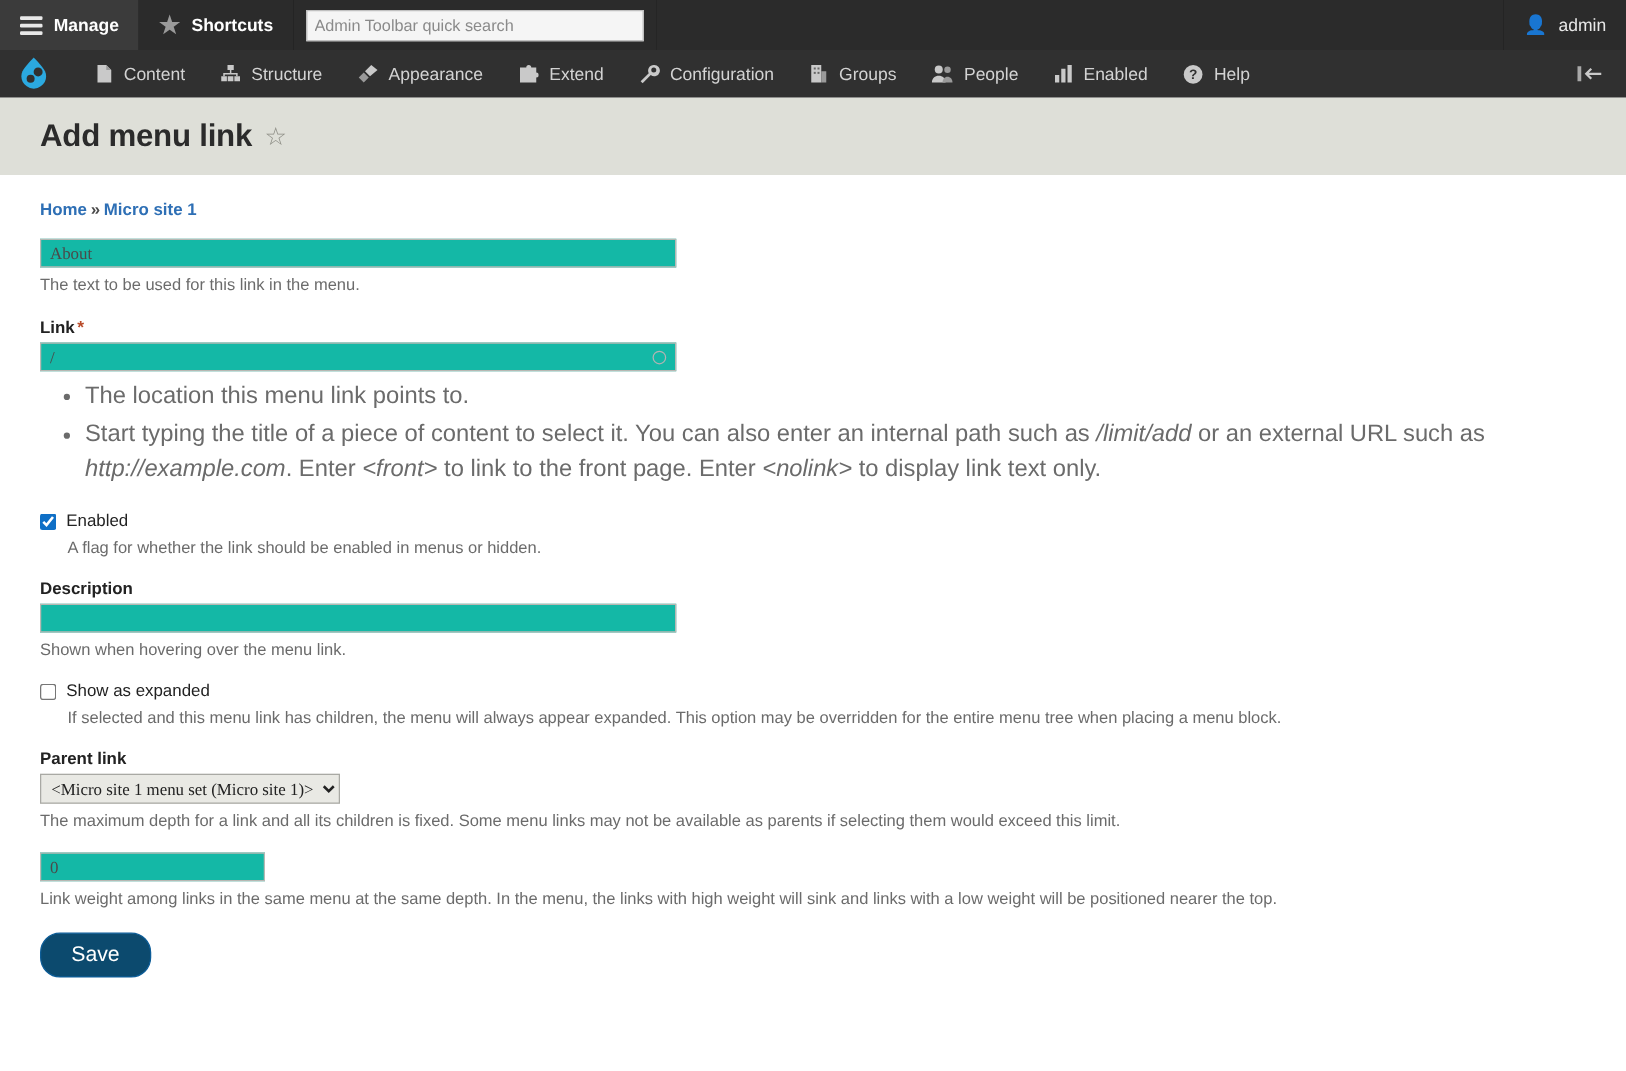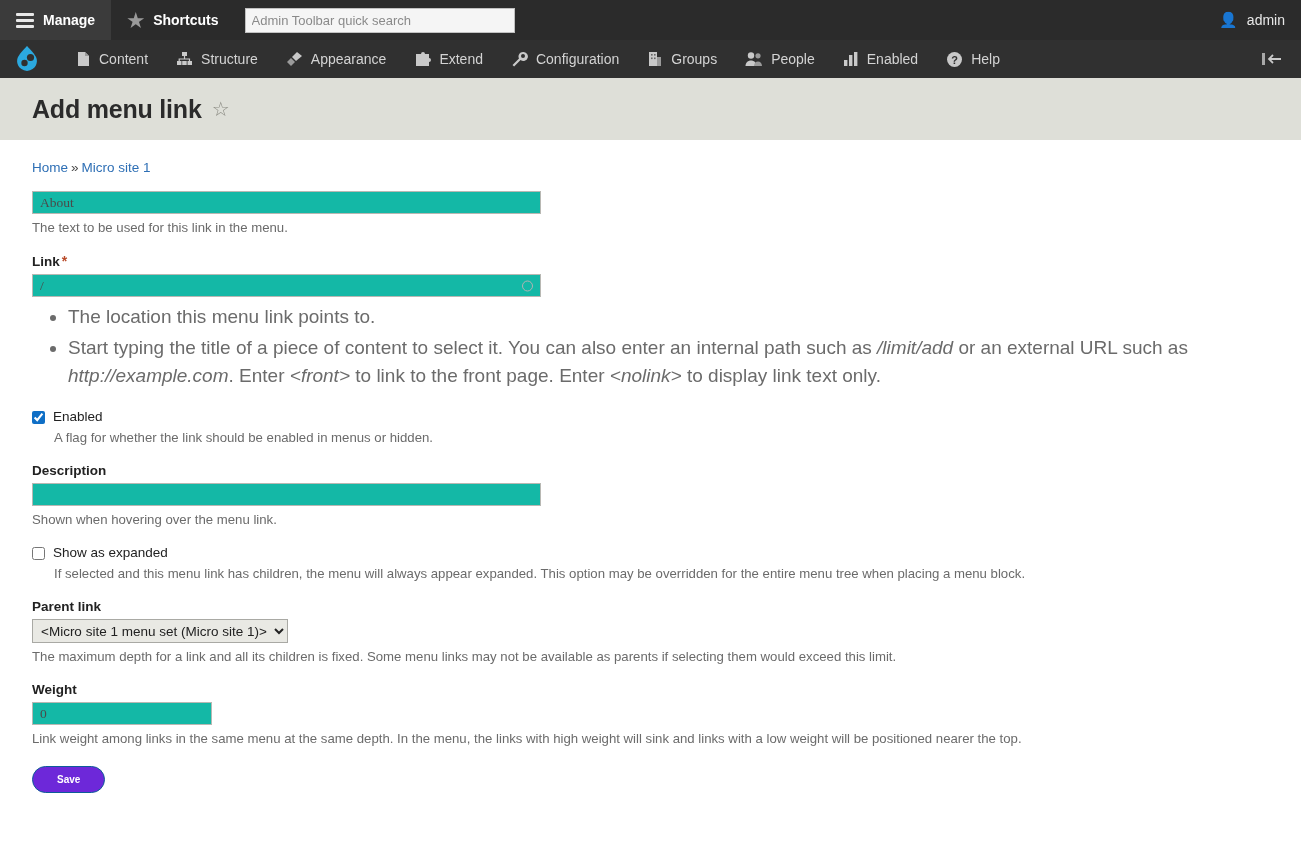--- a/index.html
+++ b/index.html
@@ -117,6 +117,7 @@
     padding-top: 20px;
     font-size: 13.5px;
     color: #4a4a4a;
+    font-weight: bold;
   }
   .breadcrumb a { color: #2e6fb5; text-decoration: none; cursor: pointer; }
   .bc-sep { color: #4a4a4a; margin: 0 3px; }

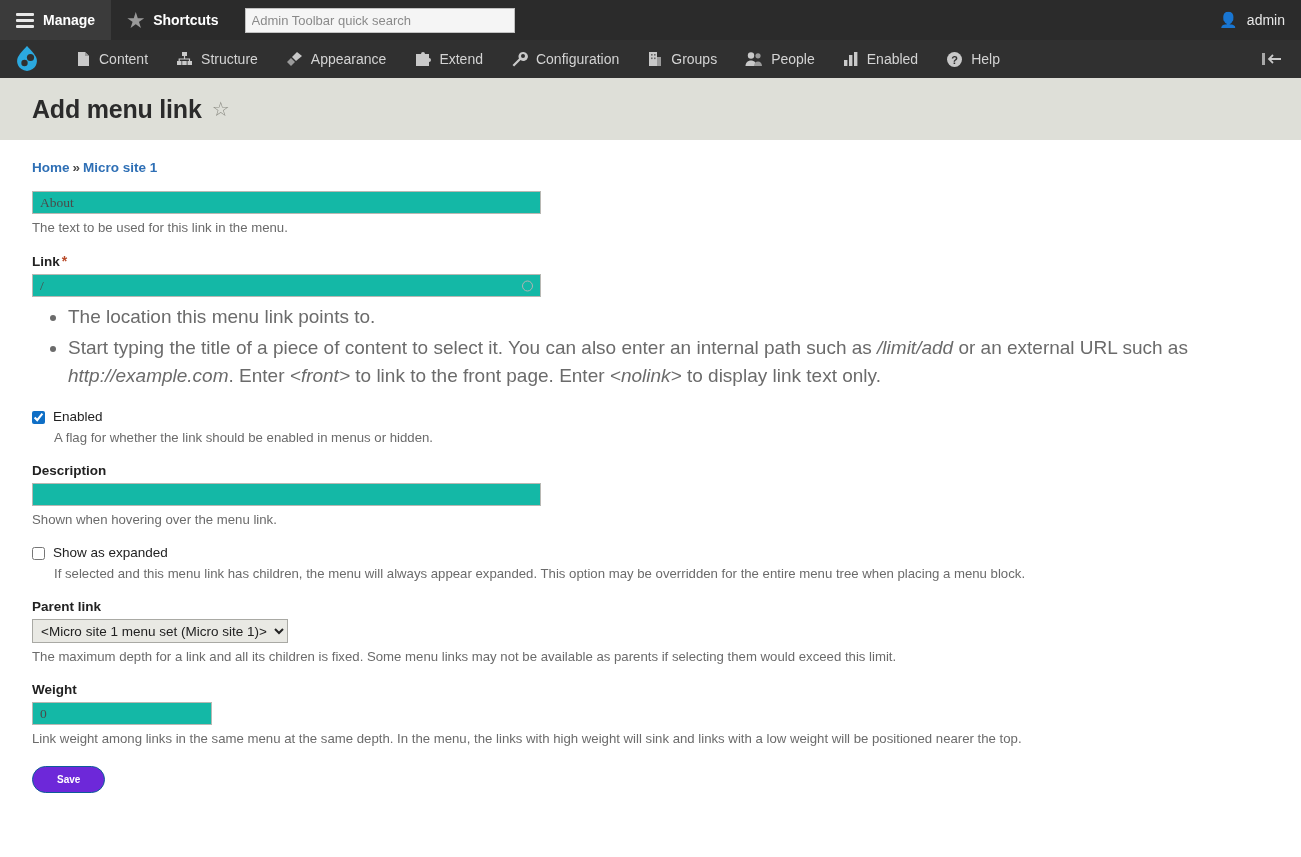--- a/index.html
+++ b/index.html
@@ -180,7 +180,7 @@
   .checklabel { font-size: 13.5px; color: #222; cursor: pointer; }
 
   select.parent-select {
-    font-family: Liberation Sans, sans-serif;
+    font-family: Liberation Serif, serif;
     font-size: 13.5px;
     color: #222;
     background: #e9e9e4;

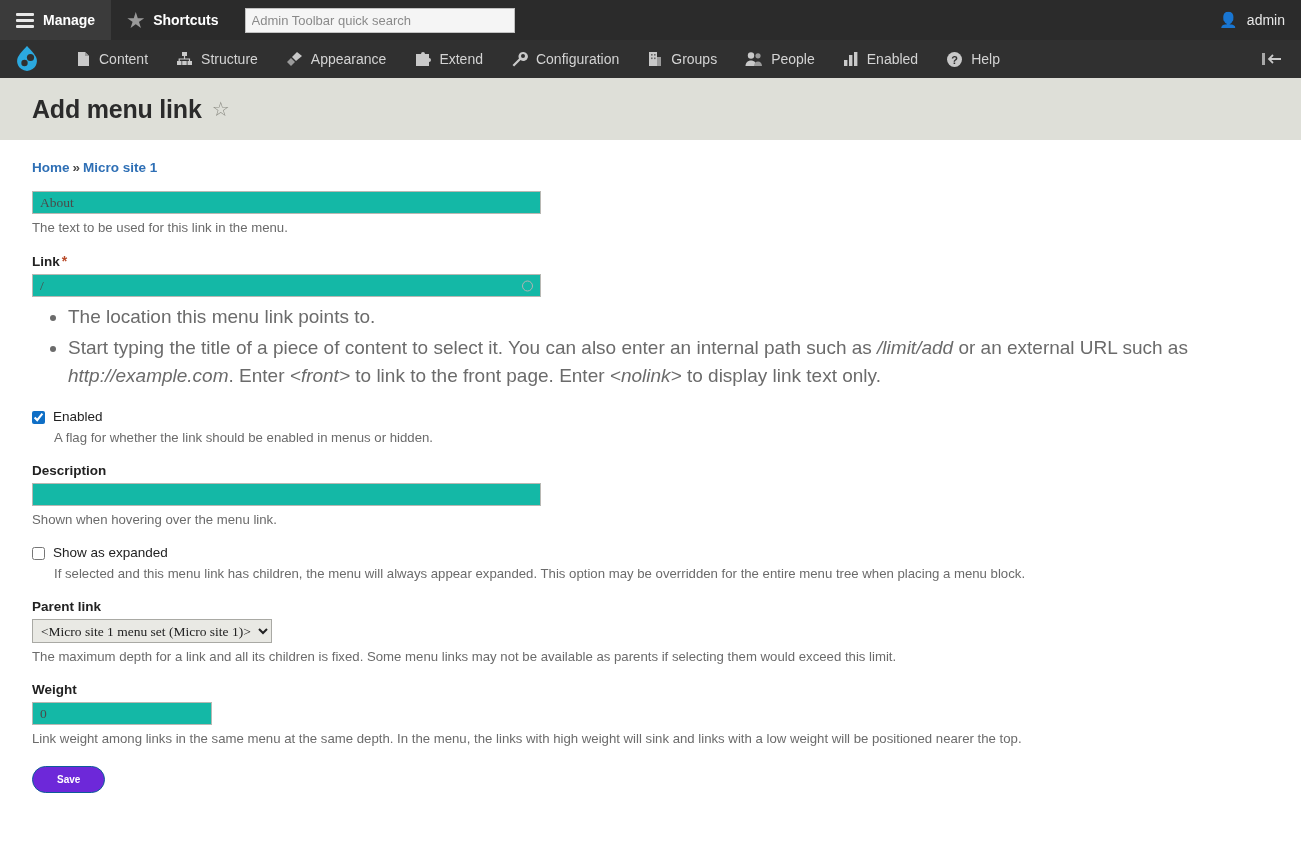--- a/index.html
+++ b/index.html
@@ -426,7 +426,6 @@
 
     
     <div class="field">
-      <label class="flabel">Weight</label>
       <input class="textfield small" type="text" value="0" style="">
       <div class="fdesc">Link weight among links in the same menu at the same depth. In the menu, the links with high weight will sink and links with a low weight will be positioned nearer the top.</div>
     </div>

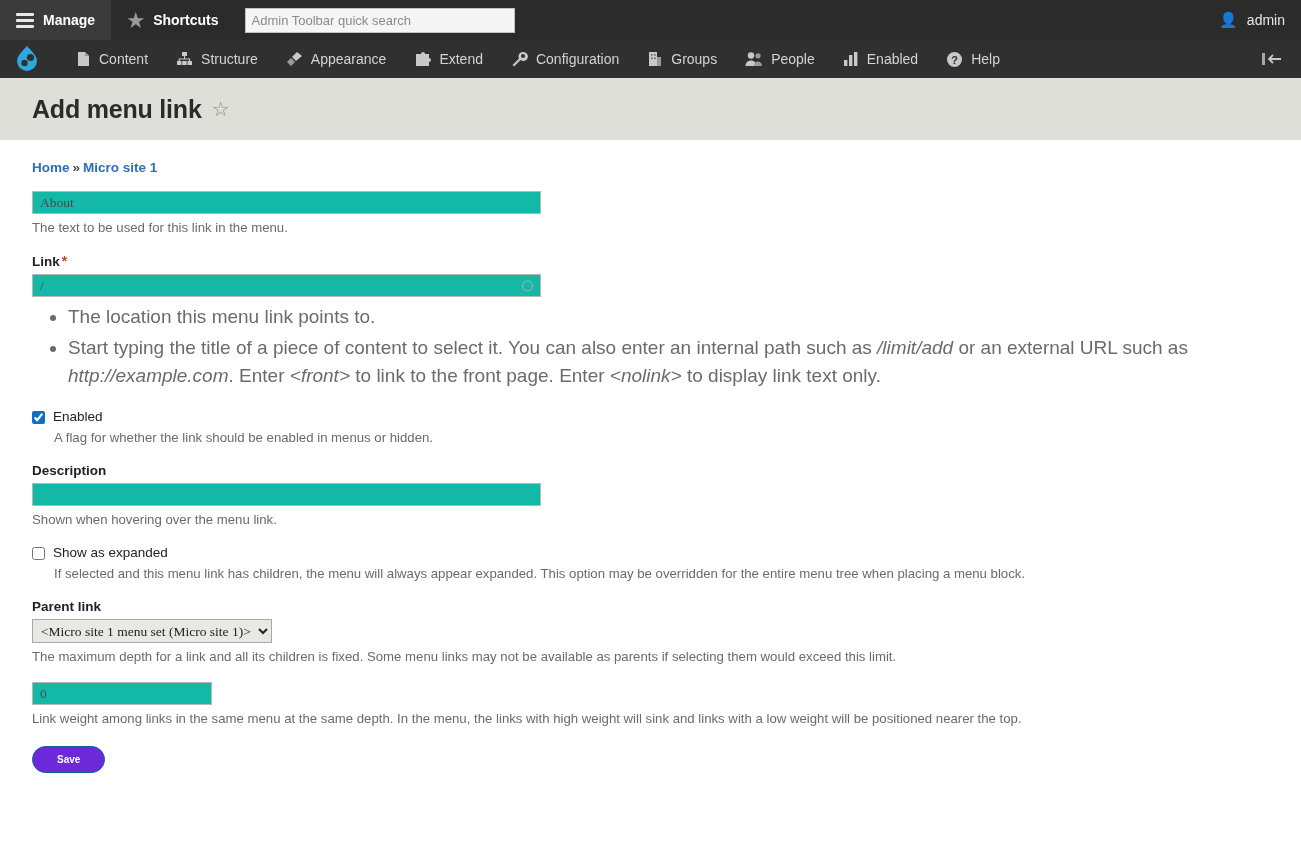--- a/index.html
+++ b/index.html
@@ -193,12 +193,12 @@
 
   .btn-save {
     margin-top: 18px;
-    background: #6d28d9;
+    background: #0c4a6e;
     border: 1px solid #0d5d98;
     color: #ffffff;
     font-family: "Liberation Sans", sans-serif;
-    font-weight: bold;
-    font-size: 10px;
+    font-weight: normal;
+    font-size: 17px;
     border-radius: 16px;
     padding: 7px 24px;
     cursor: pointer;

